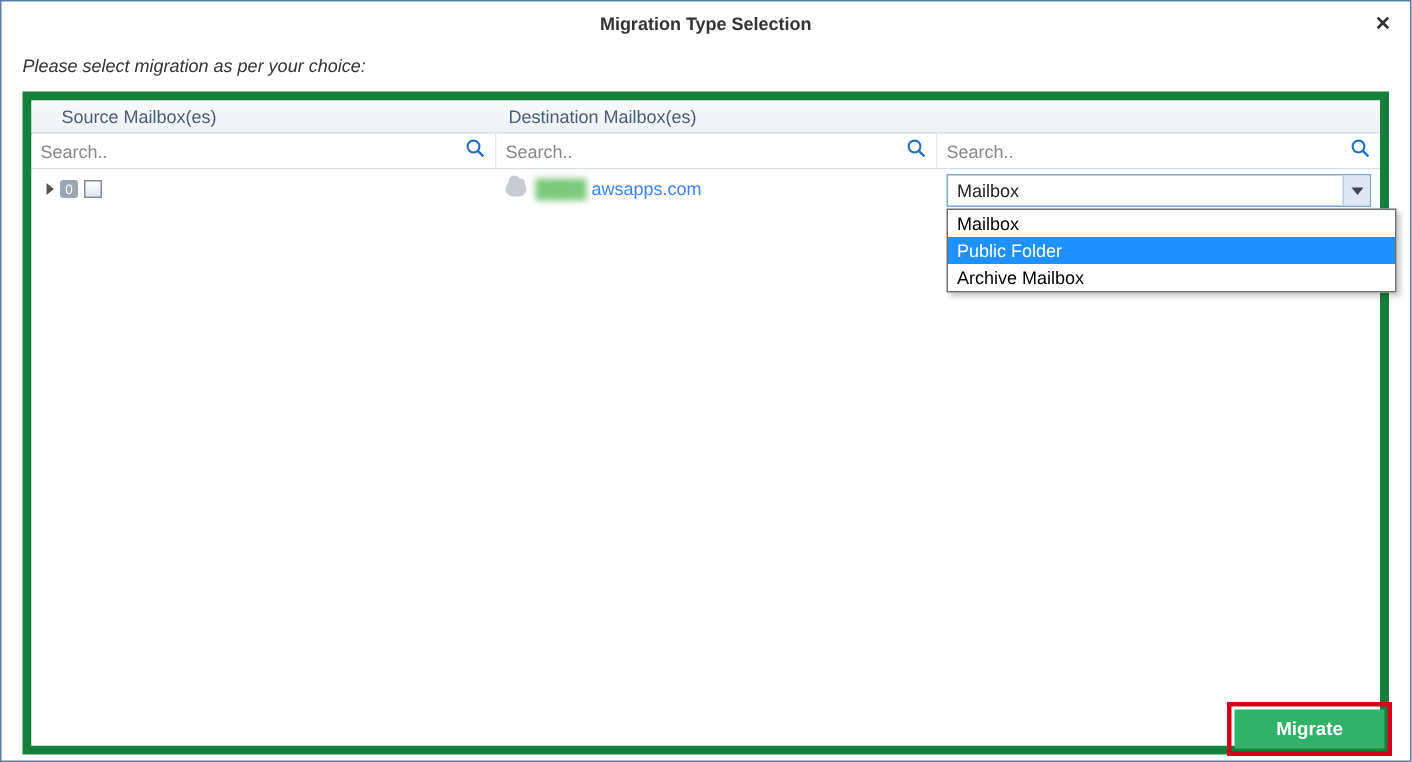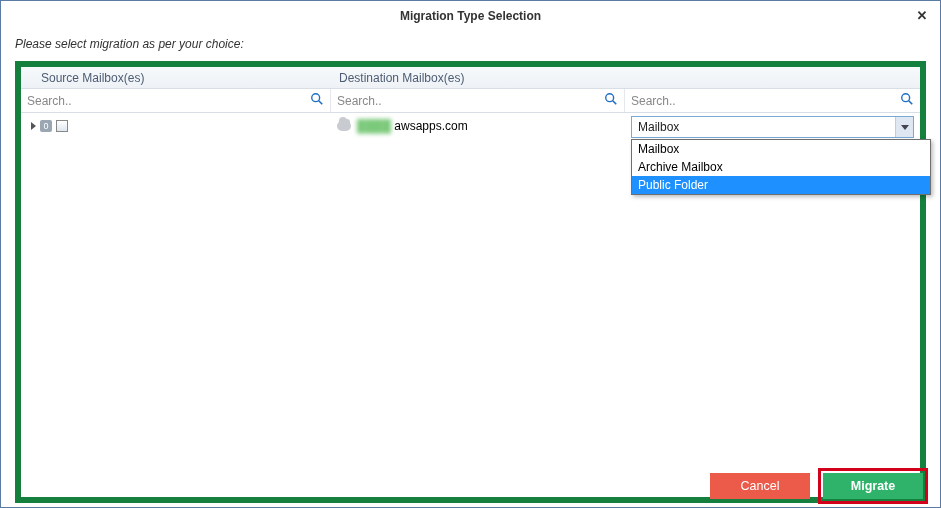--- a/index.html
+++ b/index.html
@@ -137,7 +137,7 @@
   .cloud:before{content:"";position:absolute;width:8px;height:8px;background:#c8ccd0;border-radius:50%;left:2px;top:-4px;}
   .cloud:after{content:"";position:absolute;width:6px;height:6px;background:#c8ccd0;border-radius:50%;left:7px;top:-2px;}
   .blur-text{color:#7bc97b;filter:blur(2px);}
-  .green-text{color:#000000;margin-top:48px;}
+  .green-text{color:#3b82f6;margin-top:48px;}
   .to-dest{
     flex:1;padding:0 6px;
   }

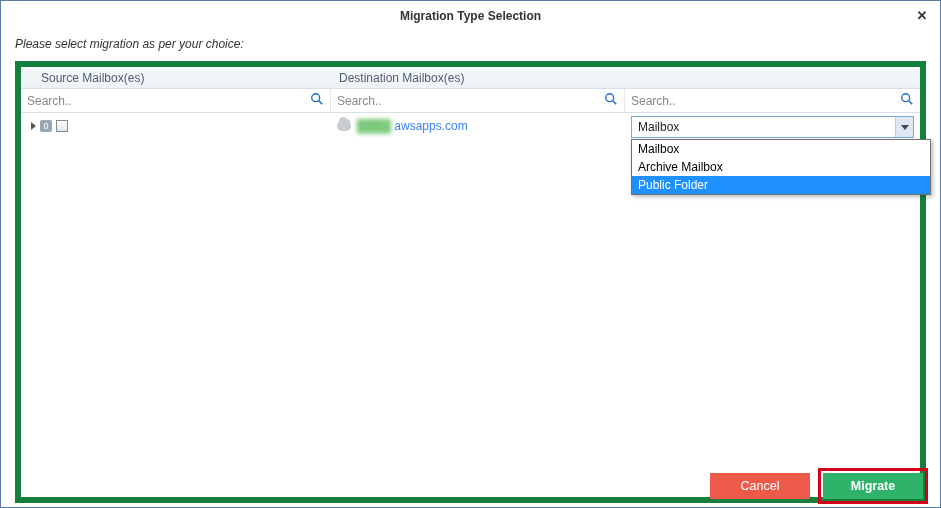--- a/index.html
+++ b/index.html
@@ -250,8 +250,8 @@
 
     <div class="dropdown">
       <div class="opt">Mailbox</div>
+      <div class="opt sel">Public Folder</div>
       <div class="opt">Archive Mailbox</div>
-      <div class="opt sel">Public Folder</div>
     </div>
   </div>
 </div>

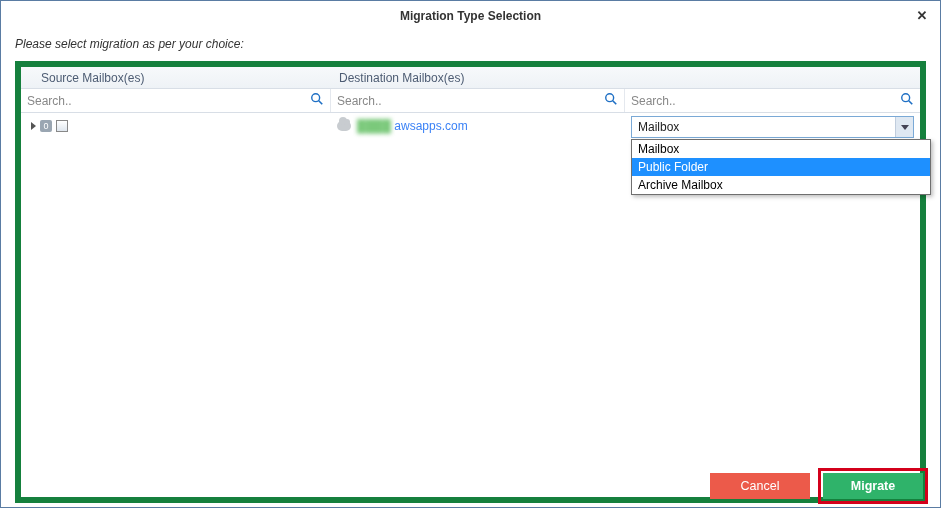--- a/index.html
+++ b/index.html
@@ -257,7 +257,6 @@
 </div>
 
 <div class="footer">
-  <button class="btn cancel">Cancel</button>
   <span class="migrate-highlight">
     <button class="btn migrate">Migrate</button>
   </span>

